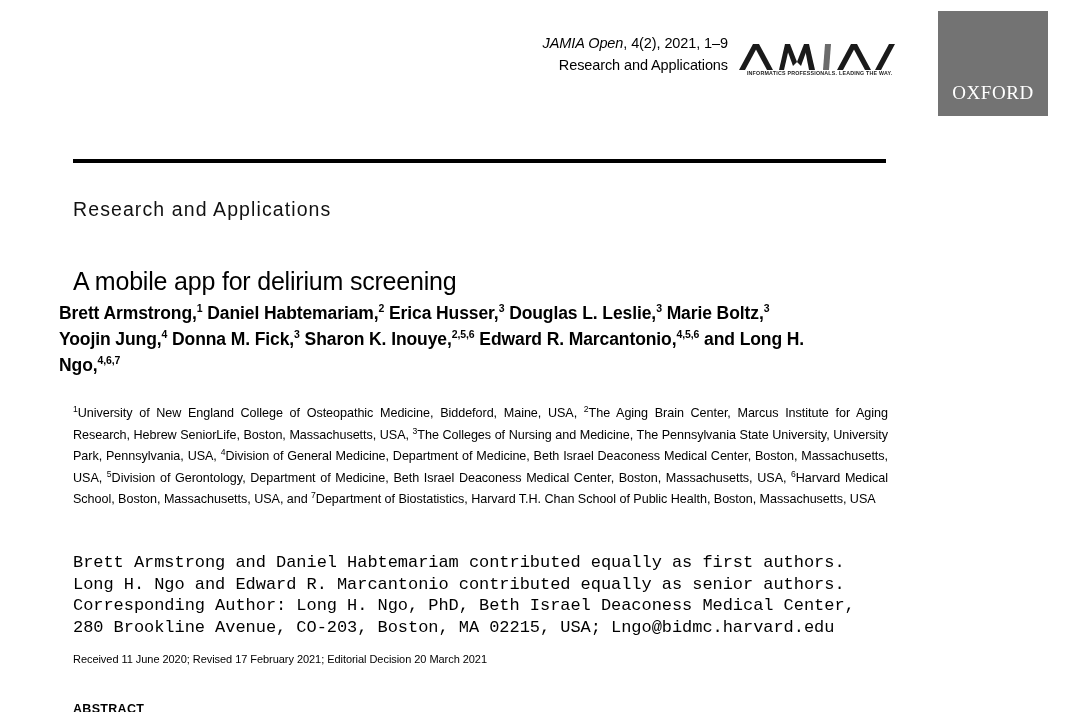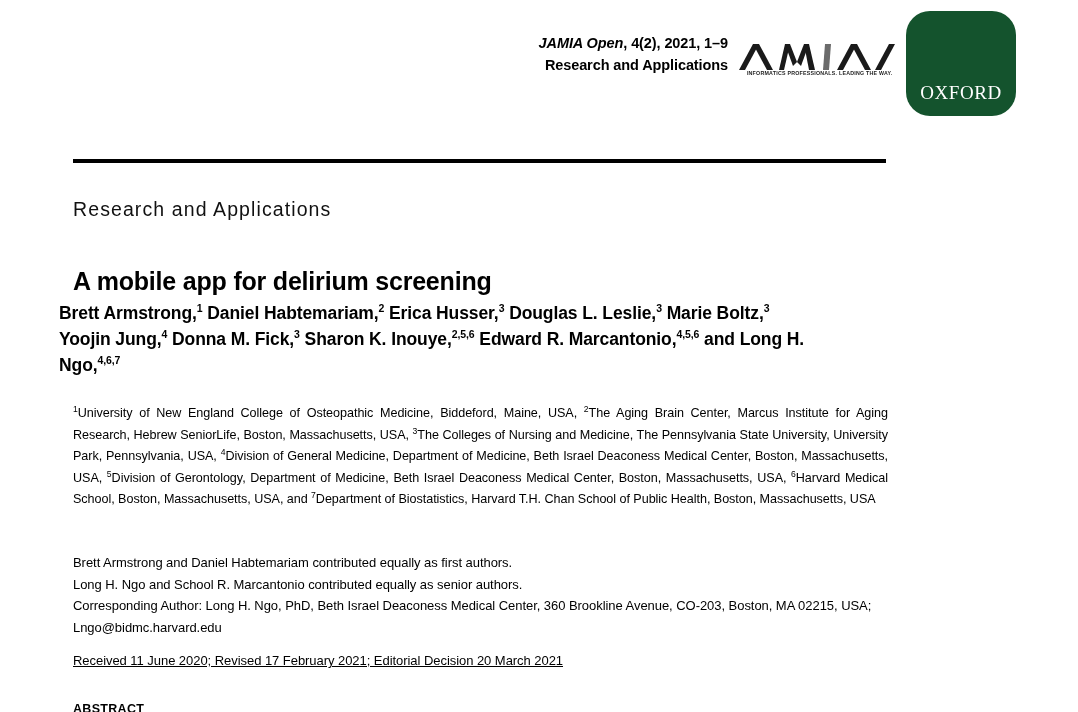--- a/index.html
+++ b/index.html
@@ -39,7 +39,7 @@
     text-align: right;
     font-size: 14.5px;
     line-height: 21.5px;
-    font-weight: 700;
+    font-weight: 400;
     letter-spacing: -0.1px;
   }
   .journal-block .jname {

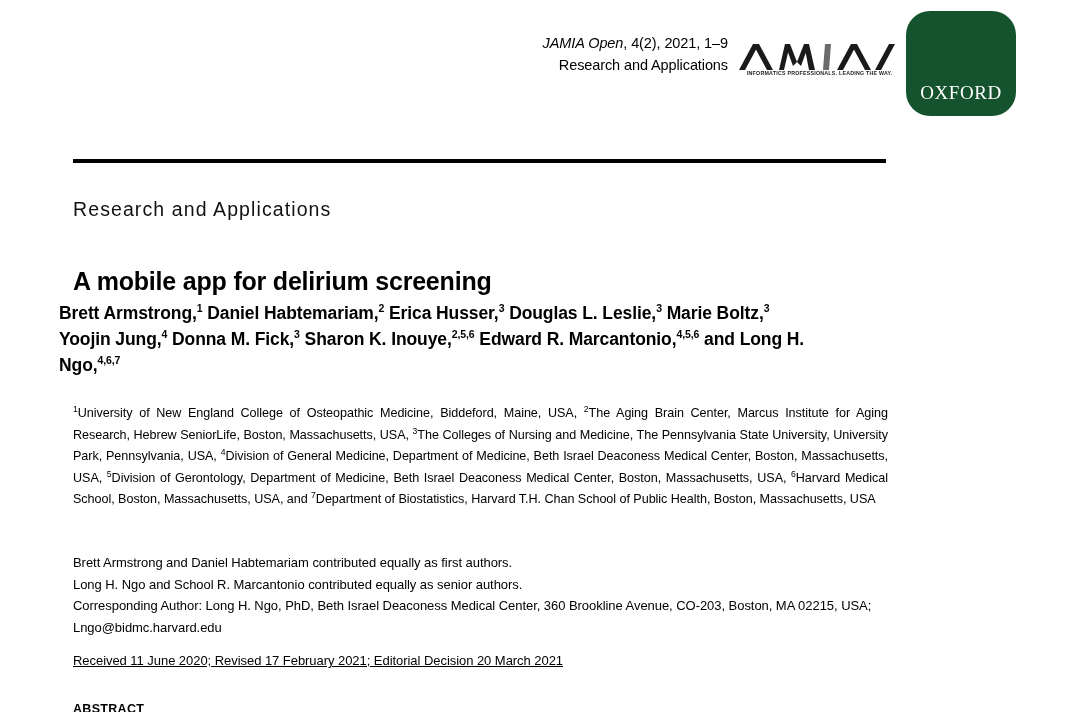--- a/index.html
+++ b/index.html
@@ -70,12 +70,11 @@
 
   .oxford-box {
     position: absolute;
-    left: 906px;
+    left: 938px;
     top: 11px;
     width: 110px;
     height: 105px;
-    background: #14532d;
-    border-radius: 24px;
+    background: #737373;
   }
   .oxford-box .oxford-word {
     position: absolute;

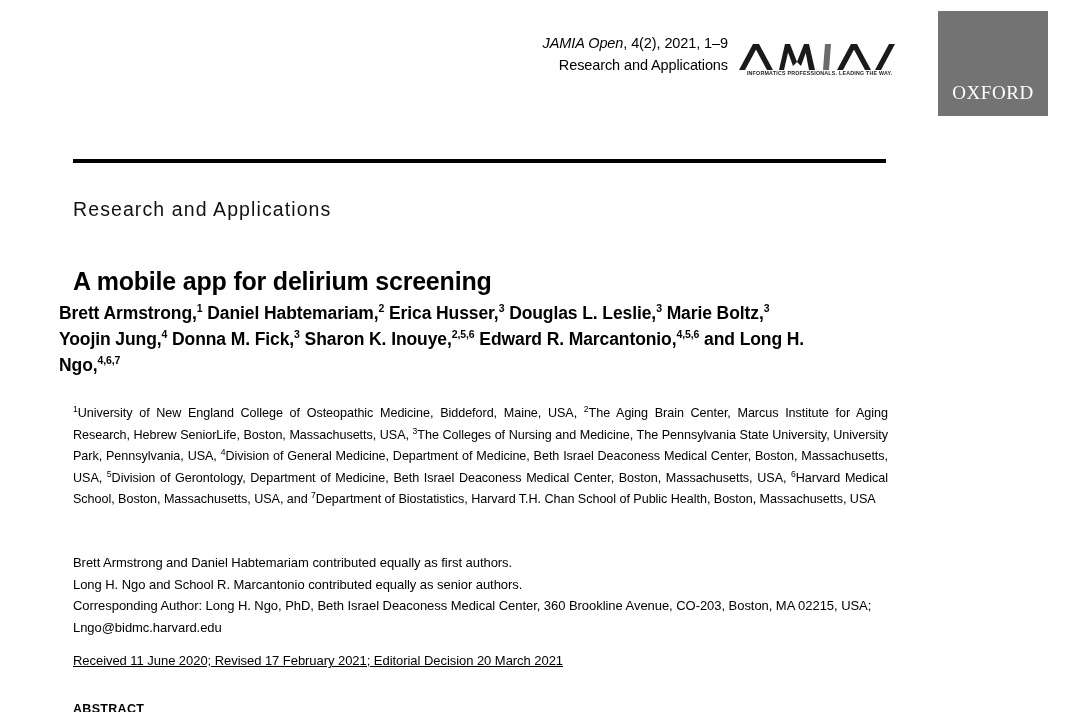--- a/index.html
+++ b/index.html
@@ -114,7 +114,7 @@
     left: 73px;
     top: 250px;
     font-size: 25px;
-    font-weight: 700;
+    font-weight: 400;
     letter-spacing: -0.2px;
   }
 

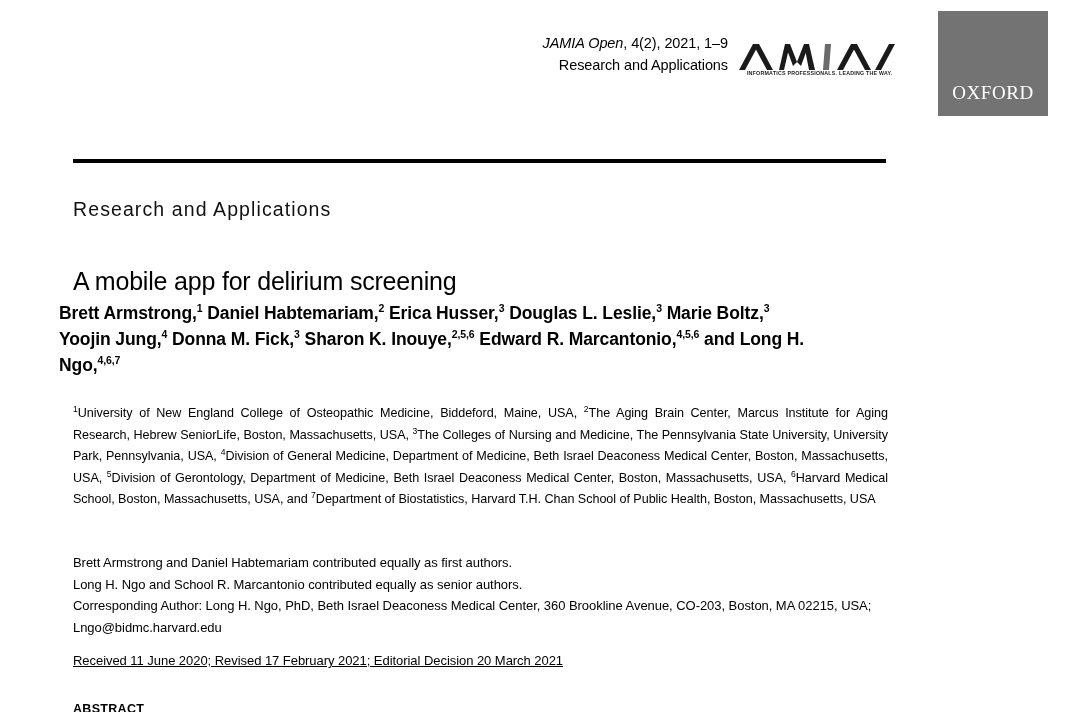--- a/index.html
+++ b/index.html
@@ -156,9 +156,10 @@
     left: 73px;
     top: 552px;
     width: 815px;
-    font-size: 13px;
+    font-size: 17px;
     line-height: 21.5px;
     letter-spacing: -0.05px;
+    font-family: Liberation Mono, monospace;
   }
 
   .history {

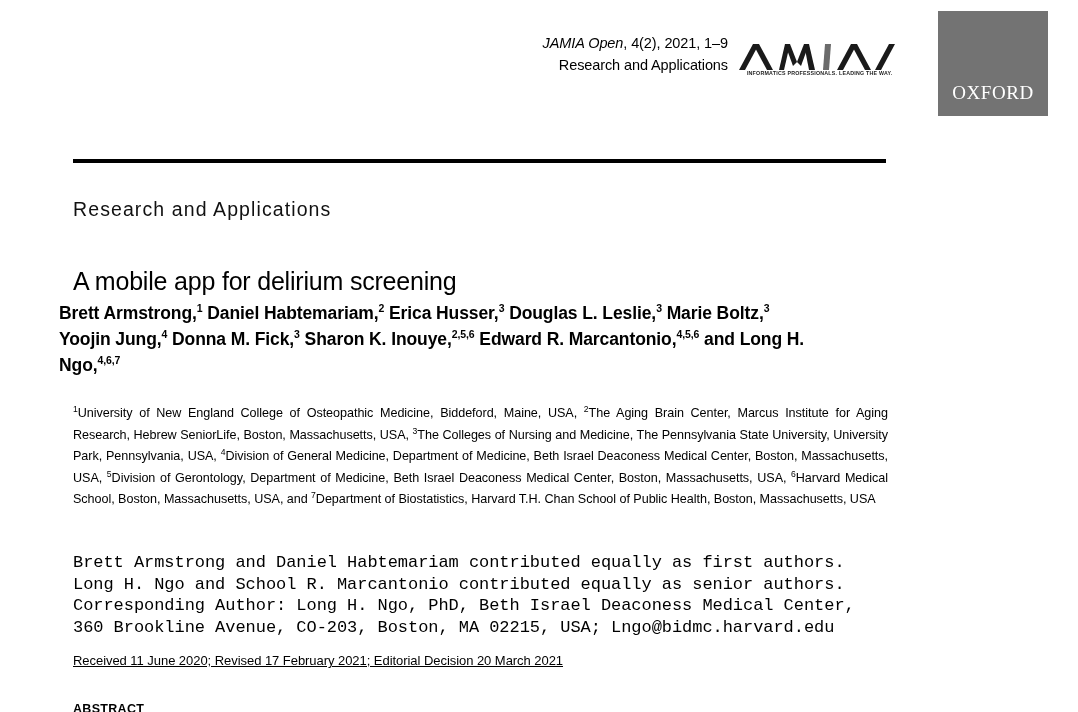--- a/index.html
+++ b/index.html
@@ -234,7 +234,7 @@
 
   <div class="notes">
     <div>Brett Armstrong and Daniel Habtemariam contributed equally as first authors.</div>
-    <div>Long H. Ngo and School R. Marcantonio contributed equally as senior authors.</div>
+    <div>Long H. Ngo and Edward R. Marcantonio contributed equally as senior authors.</div>
     <div>Corresponding Author: Long H. Ngo, PhD, Beth Israel Deaconess Medical Center, 360 Brookline Avenue, CO-203, Boston, MA 02215, USA; Lngo@bidmc.harvard.edu</div>
   </div>
 

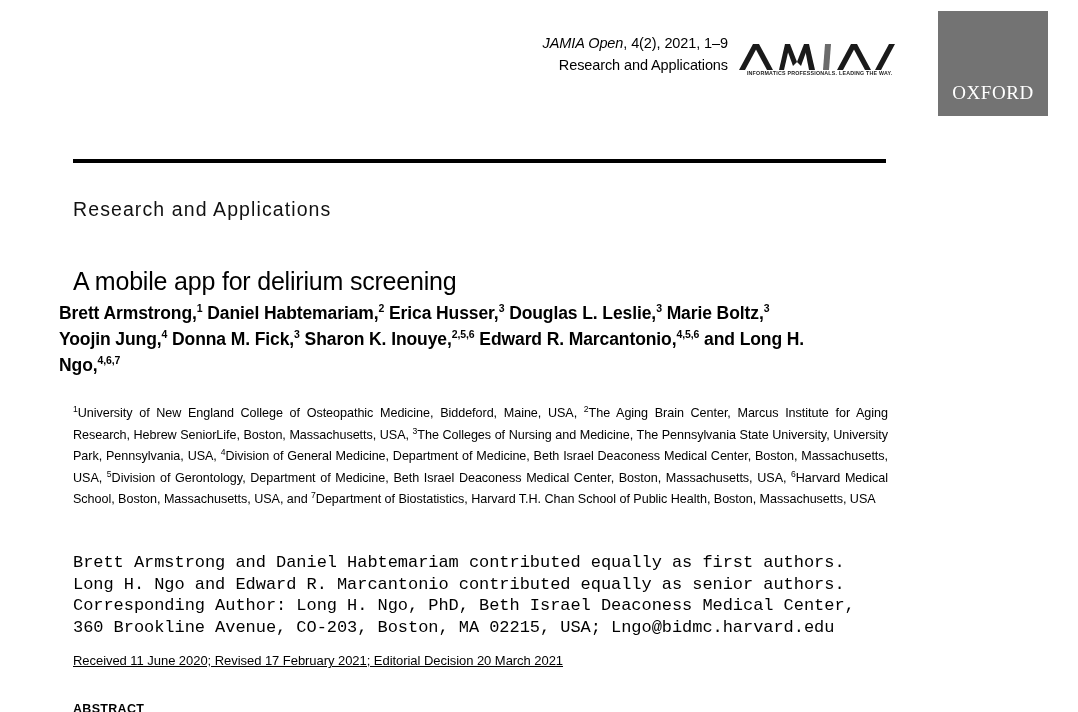--- a/index.html
+++ b/index.html
@@ -235,7 +235,7 @@
   <div class="notes">
     <div>Brett Armstrong and Daniel Habtemariam contributed equally as first authors.</div>
     <div>Long H. Ngo and Edward R. Marcantonio contributed equally as senior authors.</div>
-    <div>Corresponding Author: Long H. Ngo, PhD, Beth Israel Deaconess Medical Center, 360 Brookline Avenue, CO-203, Boston, MA 02215, USA; Lngo@bidmc.harvard.edu</div>
+    <div>Corresponding Author: Long H. Ngo, PhD, Beth Israel Deaconess Medical Center, 280 Brookline Avenue, CO-203, Boston, MA 02215, USA; Lngo@bidmc.harvard.edu</div>
   </div>
 
   <div class="history">Received 11 June 2020; Revised 17 February 2021; Editorial Decision 20 March 2021</div>

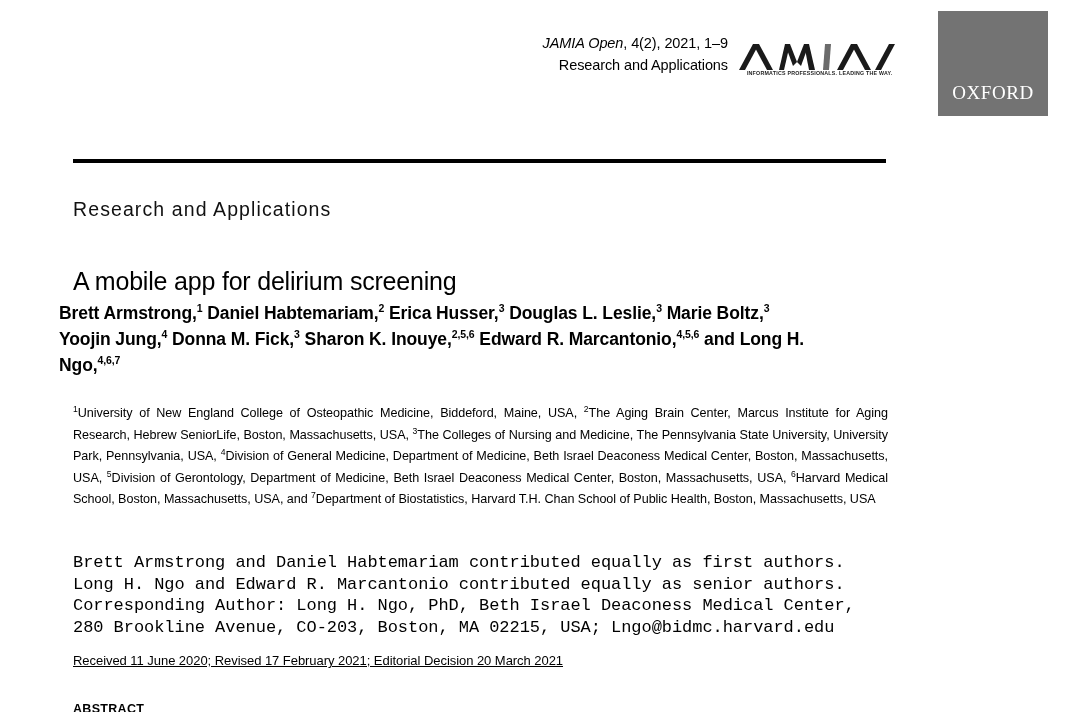--- a/index.html
+++ b/index.html
@@ -166,9 +166,8 @@
     position: absolute;
     left: 73px;
     top: 653px;
-    font-size: 13px;
+    font-size: 11px;
     letter-spacing: -0.05px;
-    text-decoration: underline;
   }
 
   .abstract-heading {

